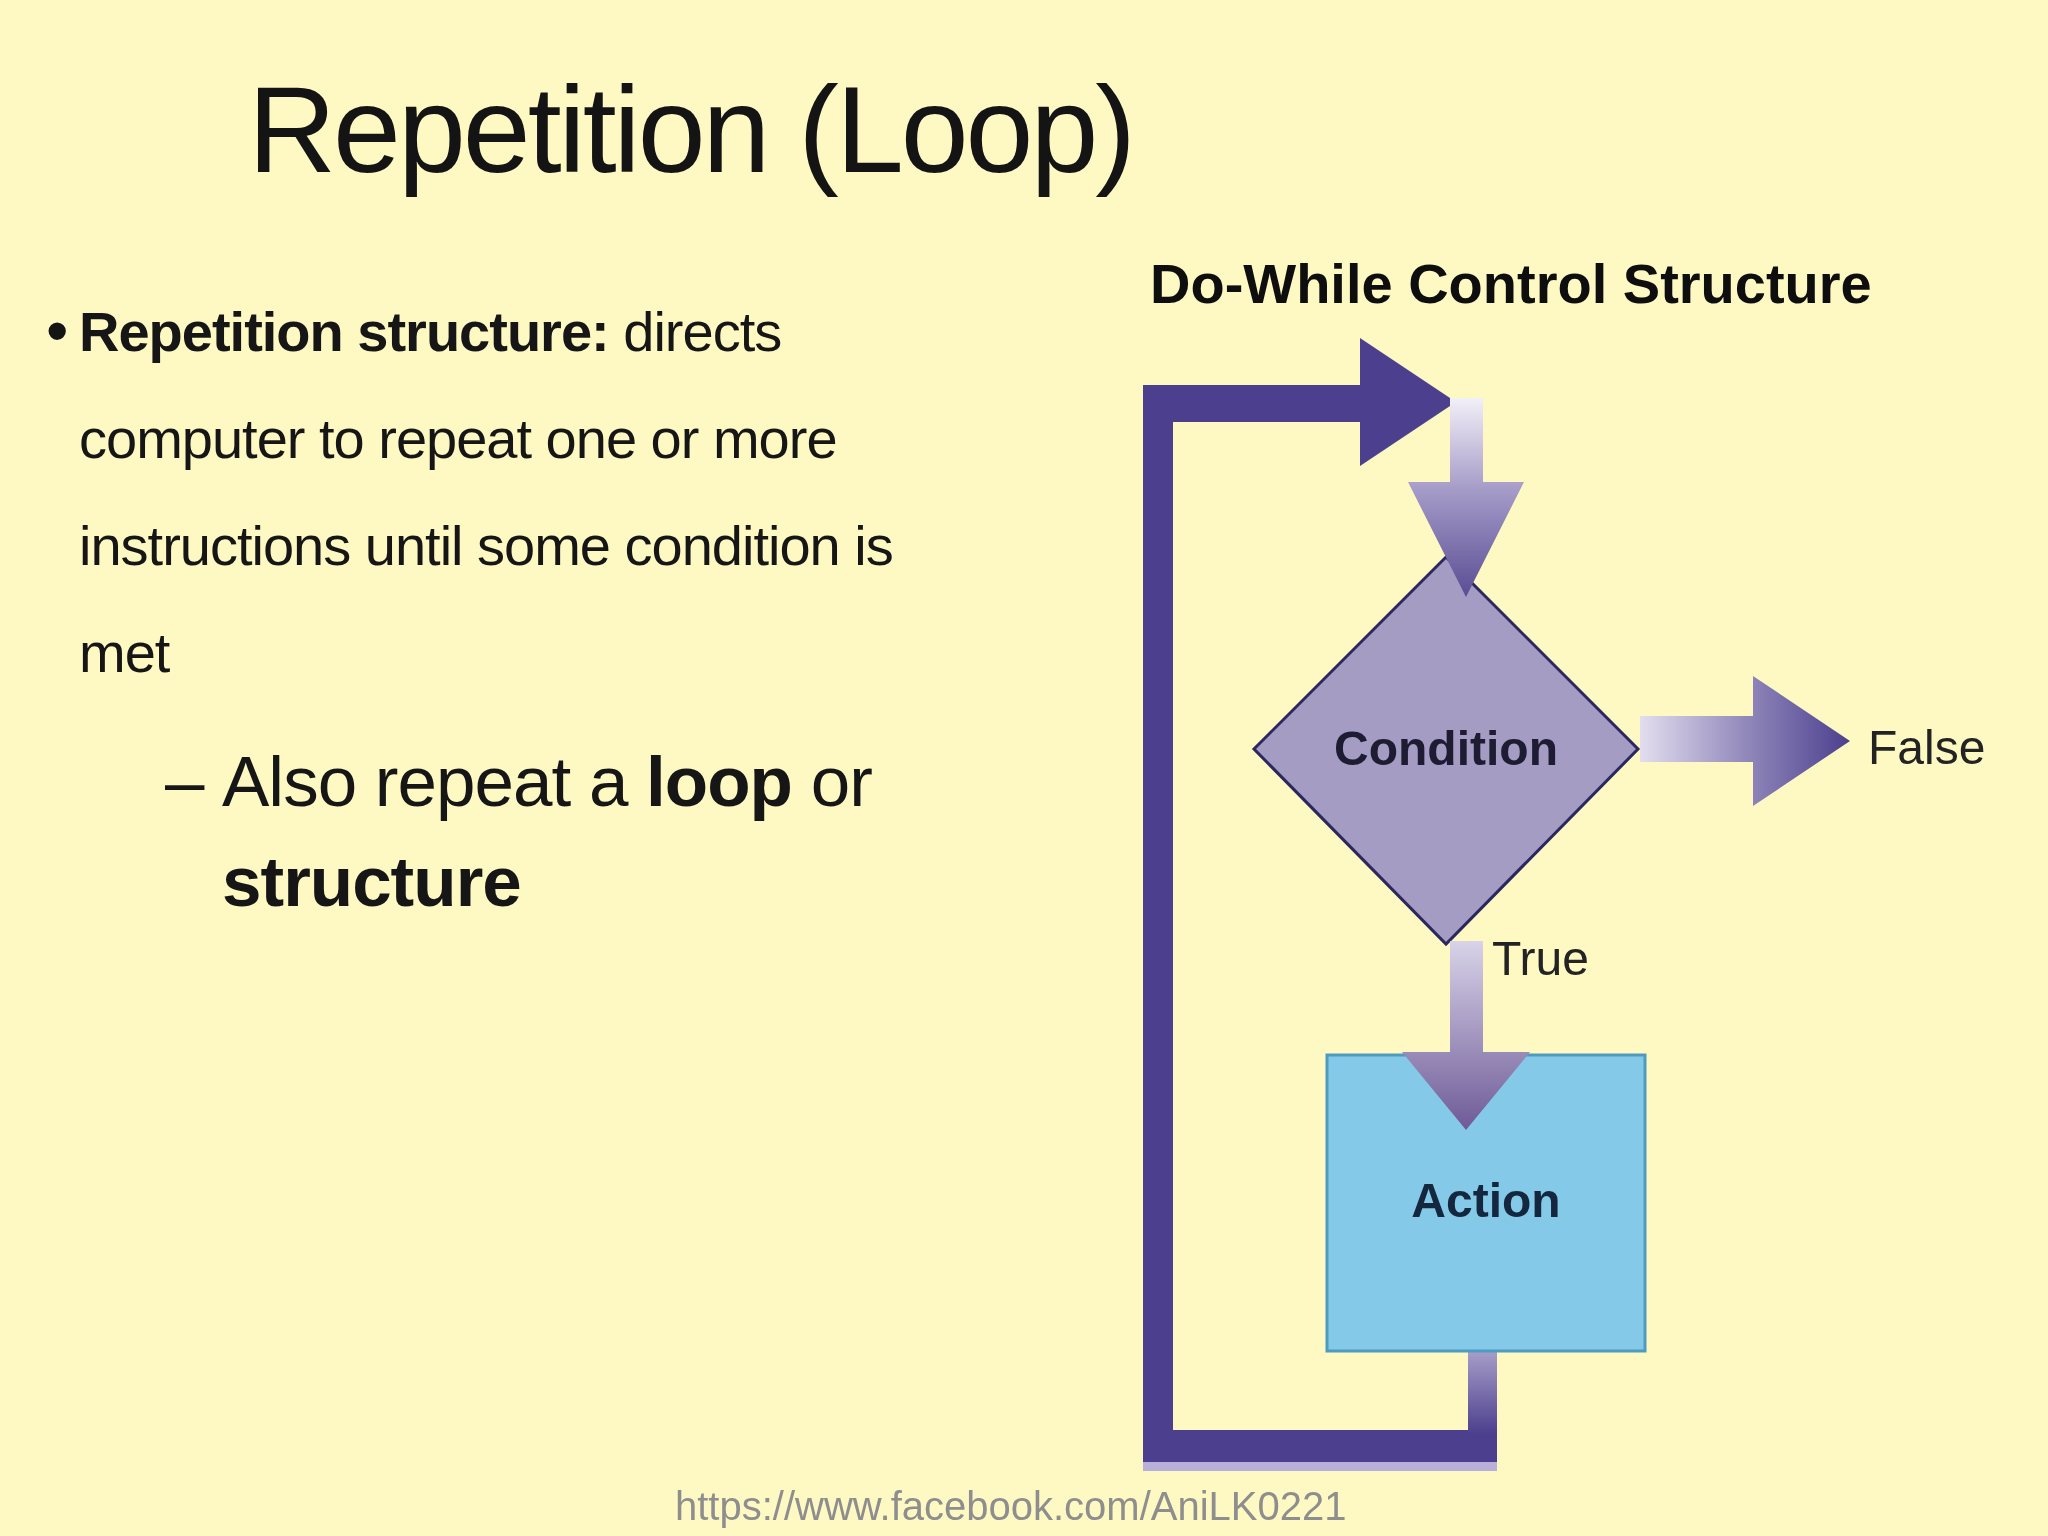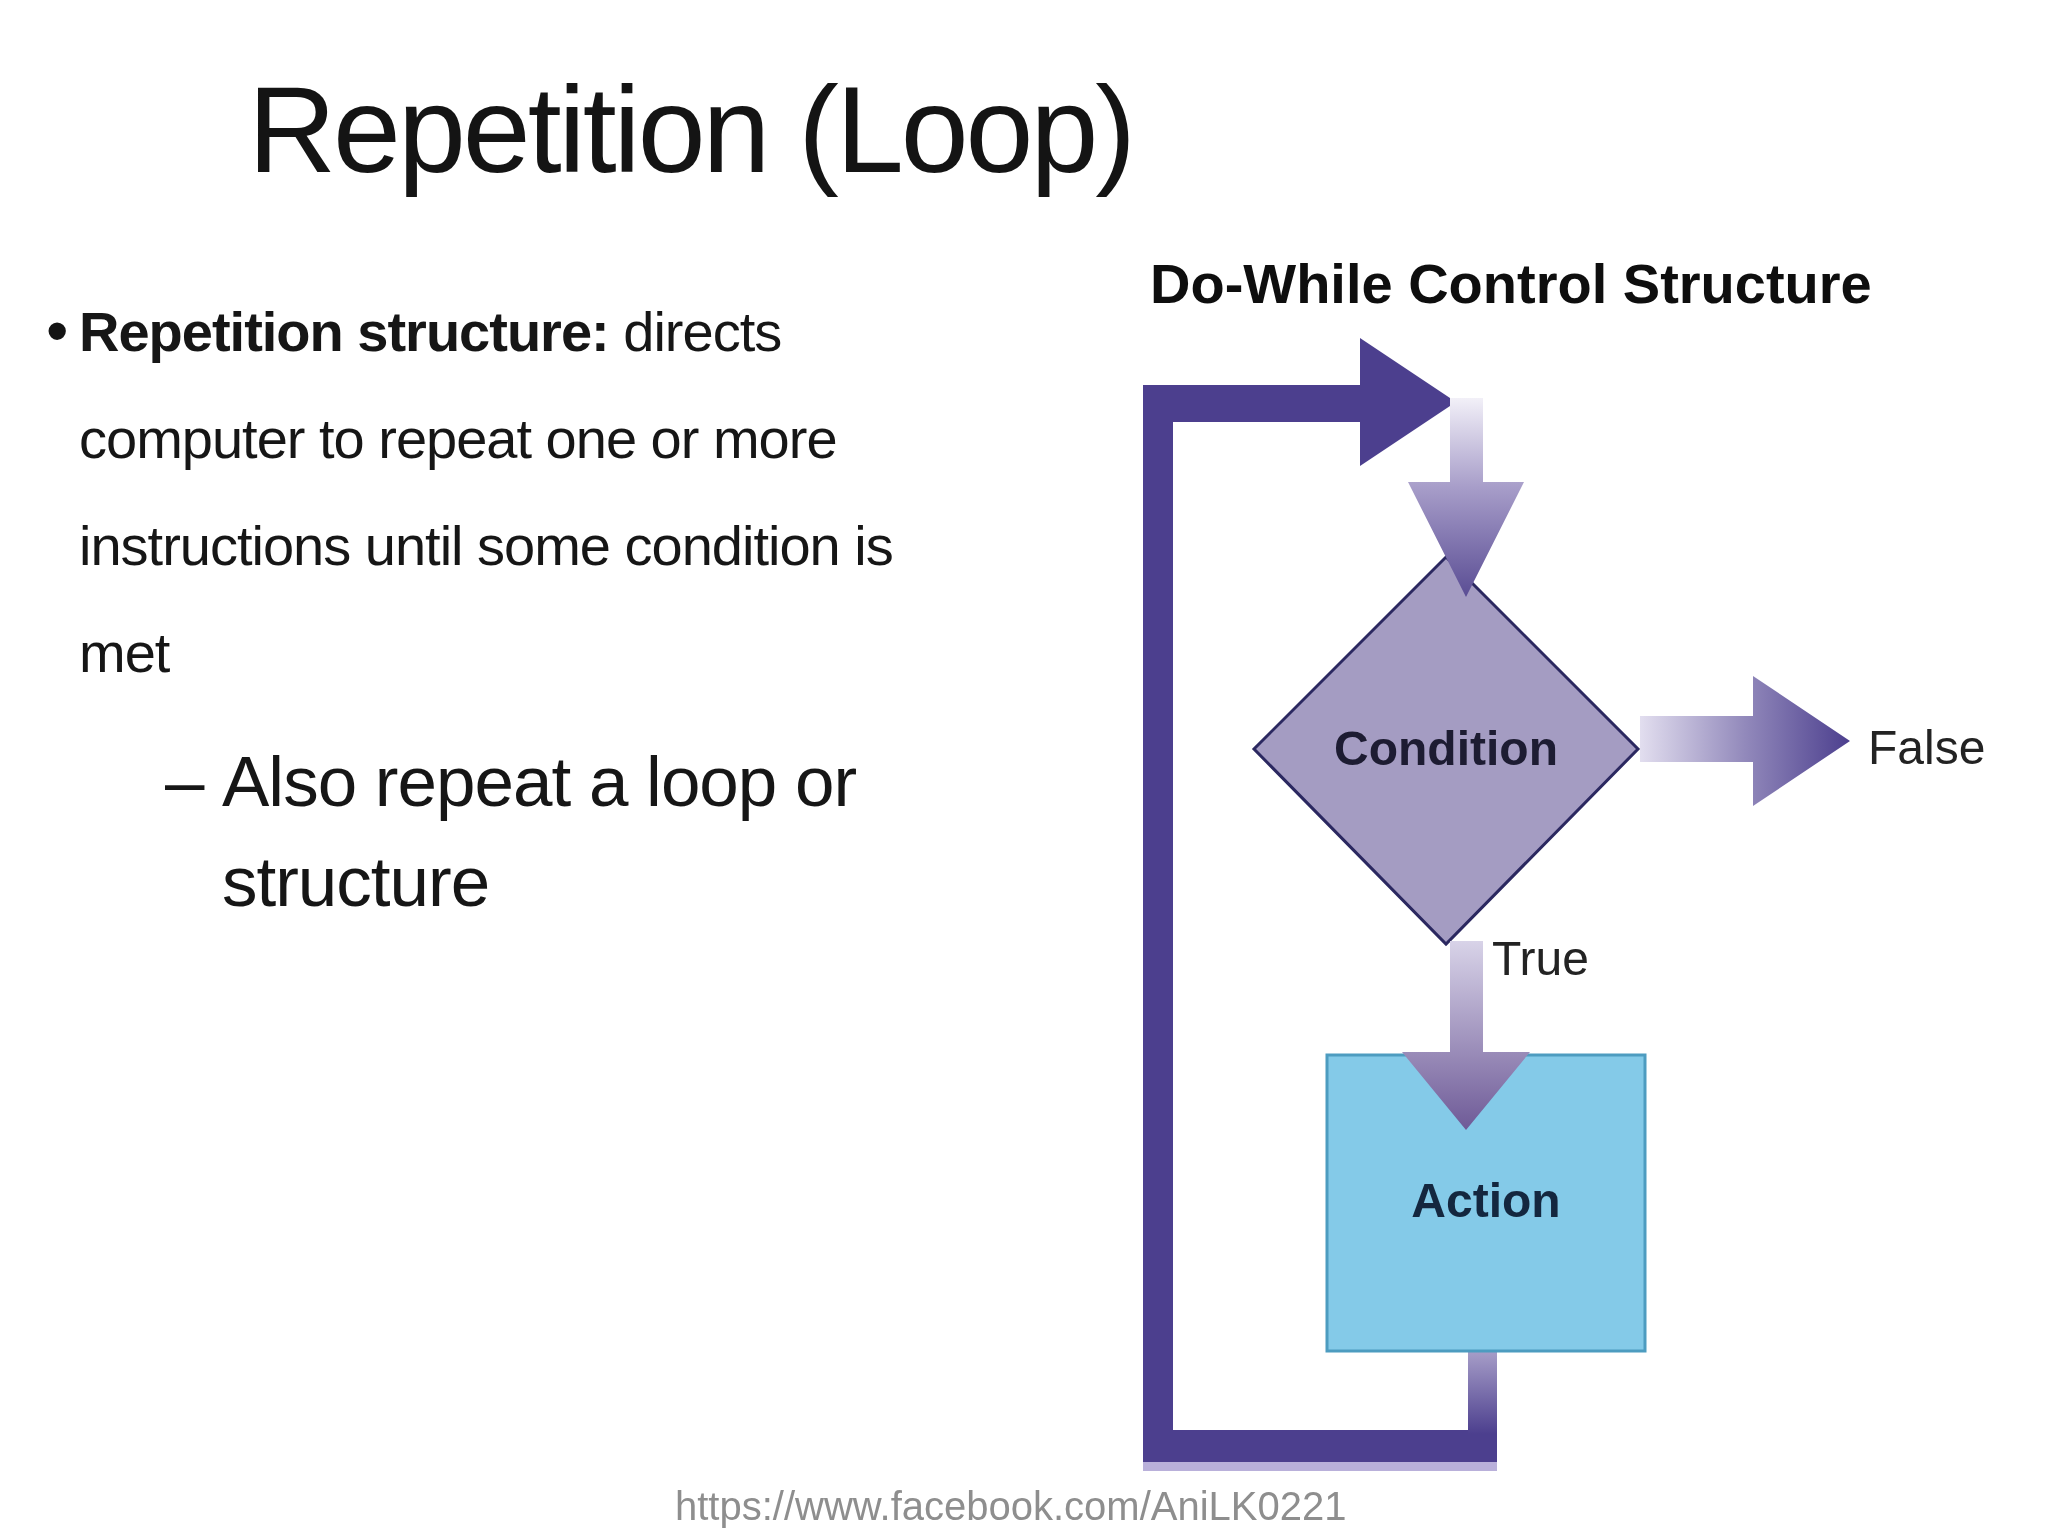--- a/index.html
+++ b/index.html
@@ -6,7 +6,7 @@
   .slide{
     position:relative;
     width:2048px;height:1536px;
-    background:#ffffff;
+    background:#fef9c3;
     overflow:hidden;
     font-family:"Liberation Sans", sans-serif;
     color:#151515;

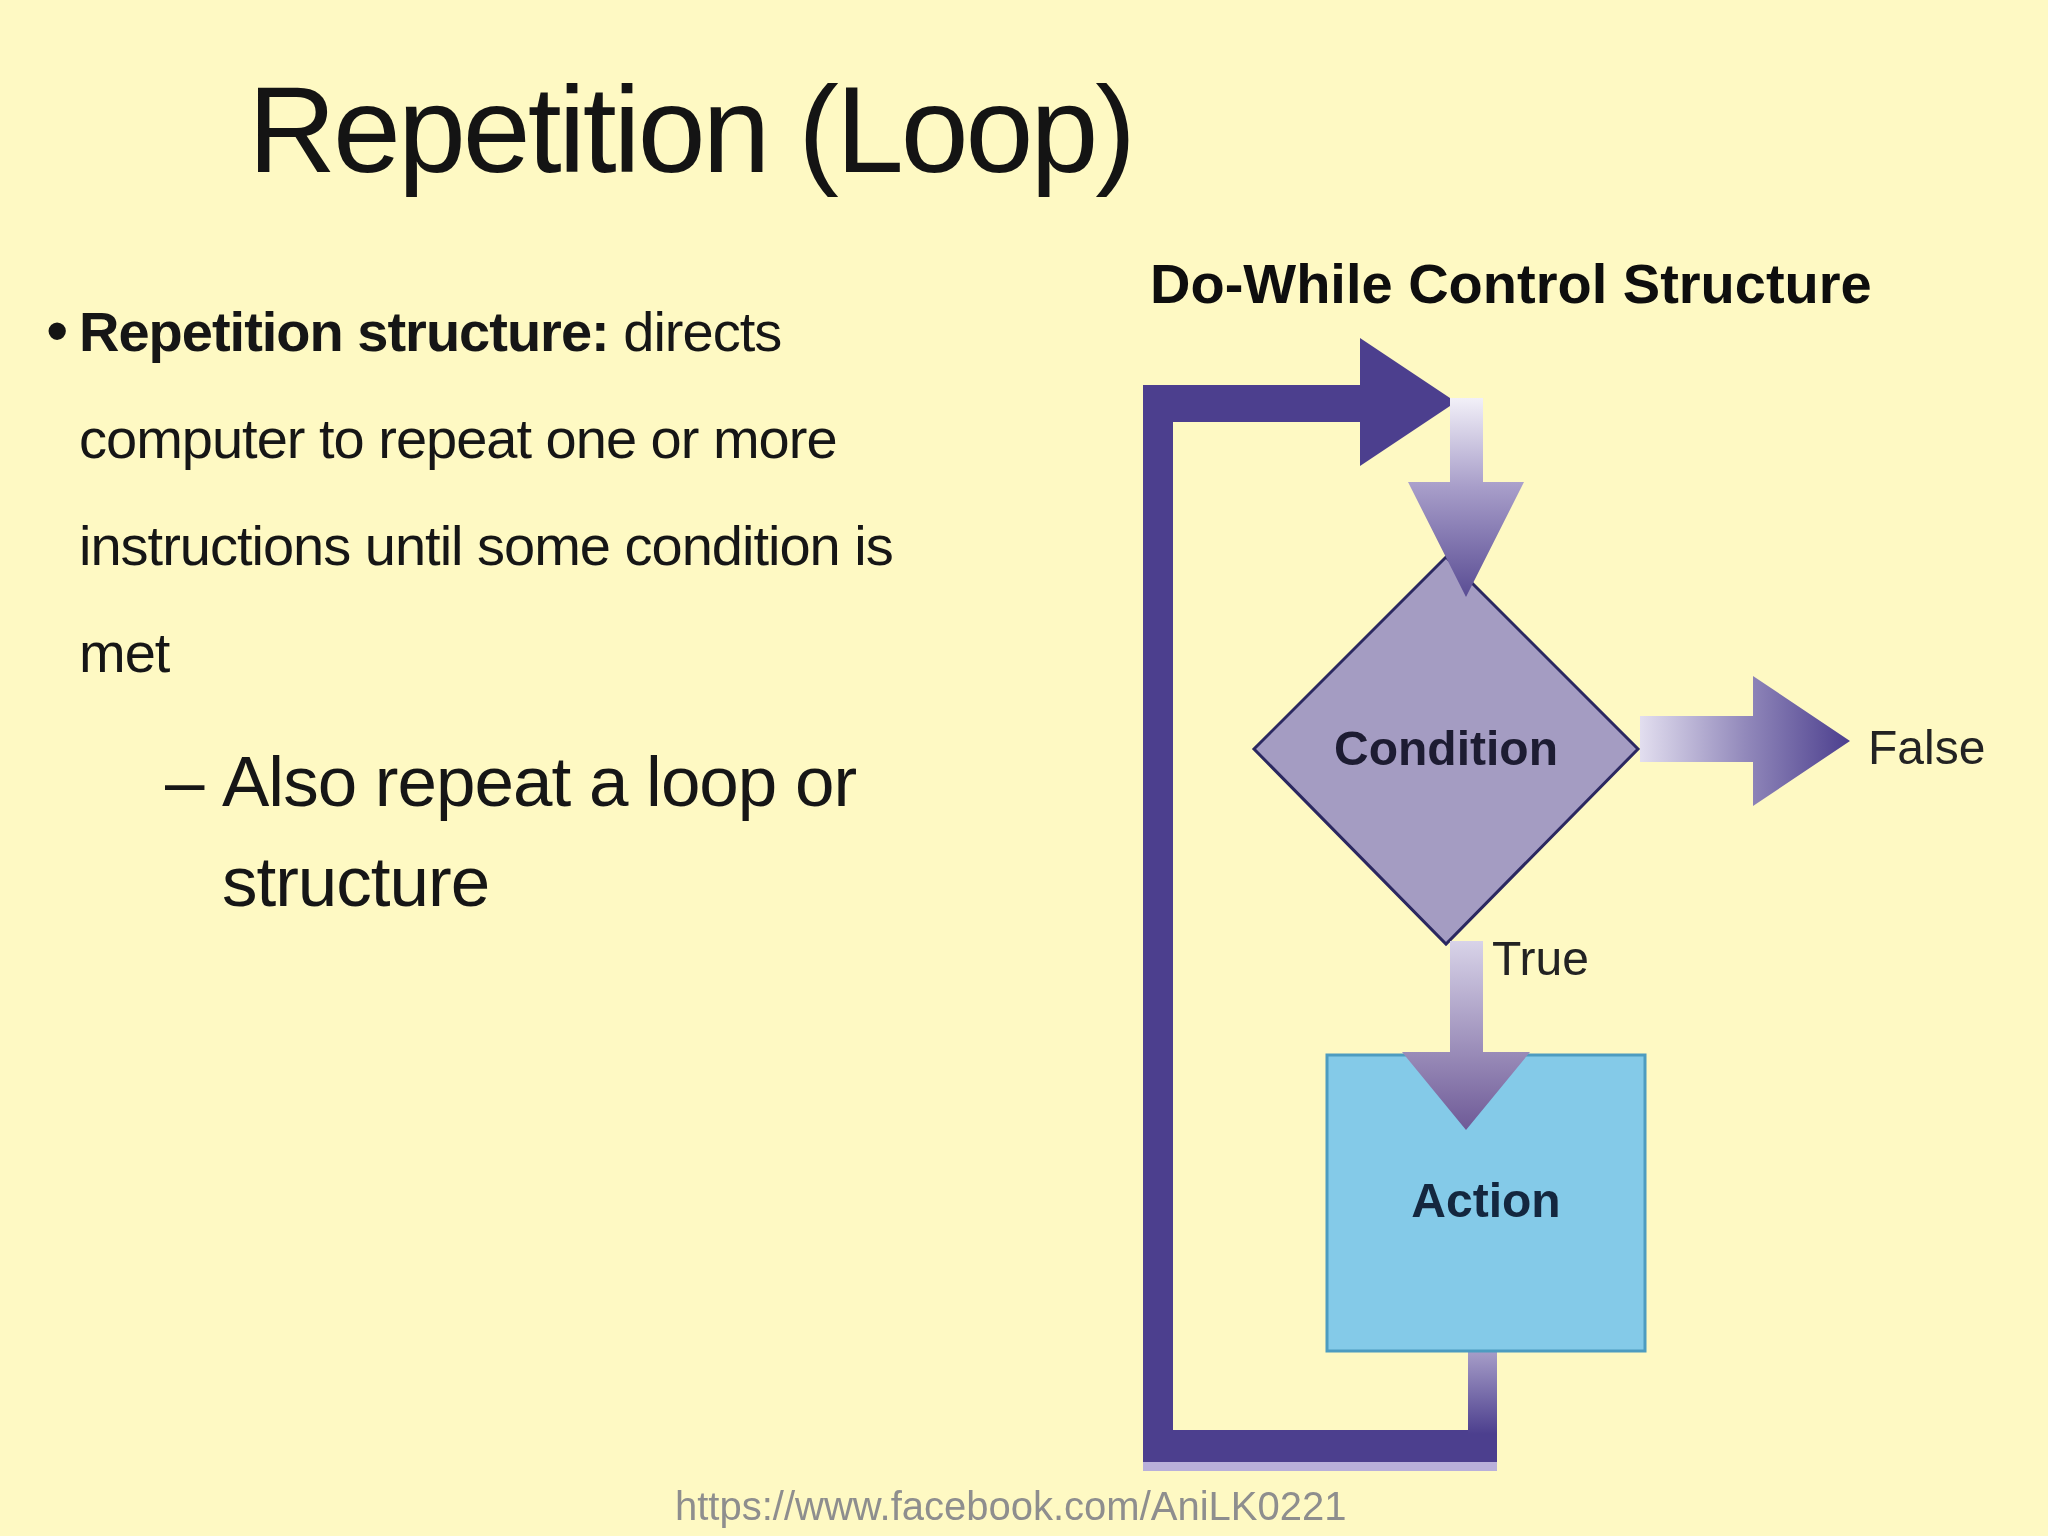--- a/index.html
+++ b/index.html
@@ -59,7 +59,7 @@
     letter-spacing:-1px;
     color:#161616;
   }
-  .sub-text b{font-weight:400;}
+  .sub-text b{font-weight:700;}
   .footer-url{
     position:absolute;
     left:675px;top:1484px;

